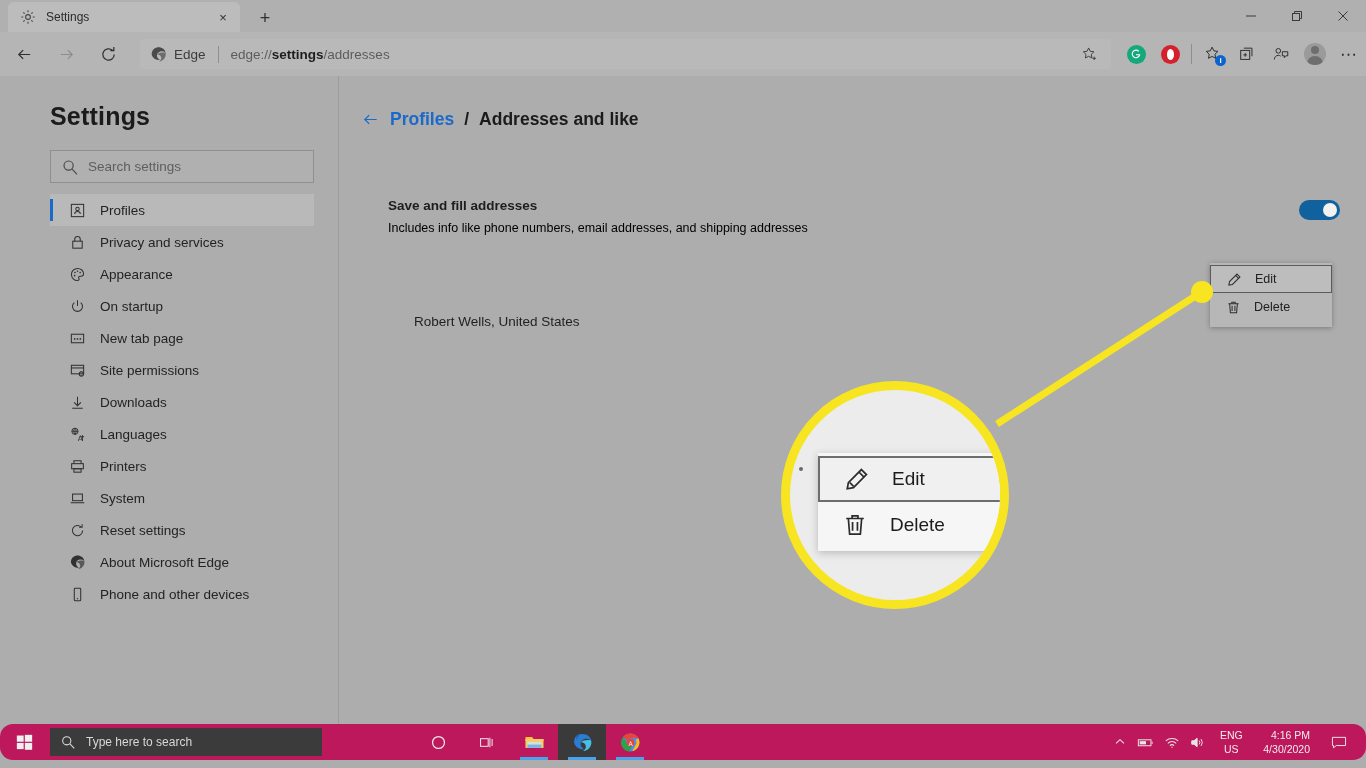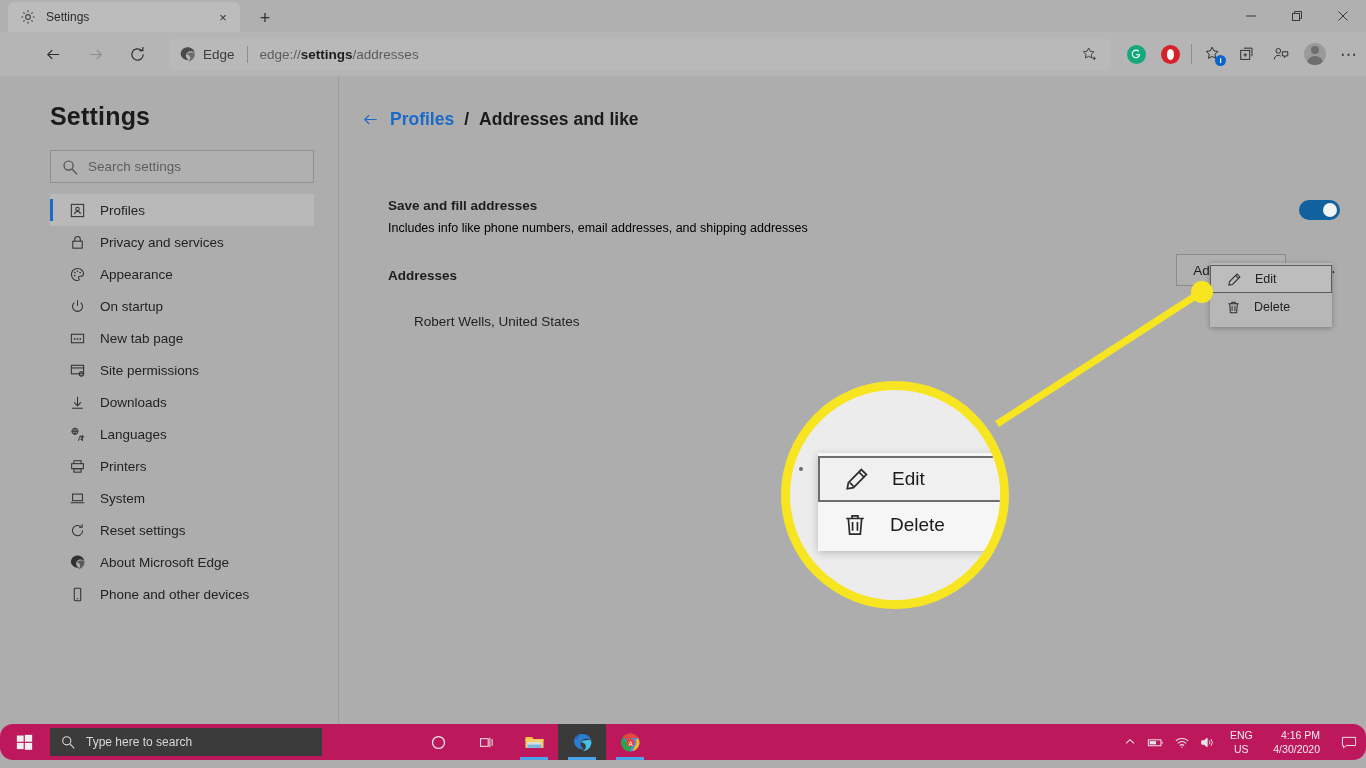--- a/index.html
+++ b/index.html
@@ -60,7 +60,7 @@
   #toolbar {
     position: absolute; left: 0; top: 32px; width: 1366px; height: 44px;
     background: #b5b5b5;
-    display: flex; align-items: center; padding-left: 29px;
+    display: flex; align-items: center;
   }
   .navbtn {
     width: 36px; height: 36px; margin-left: 6px;

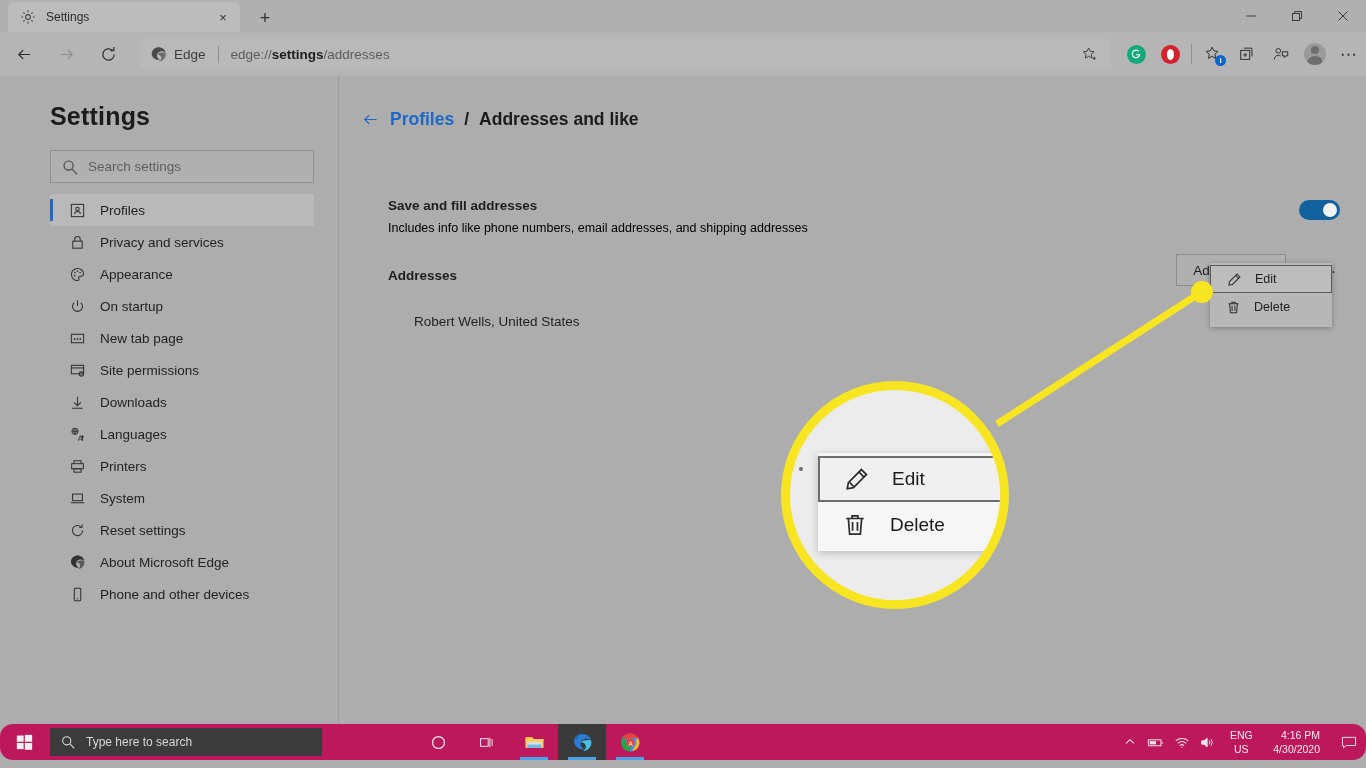--- a/index.html
+++ b/index.html
@@ -584,11 +584,6 @@
         </div>
       </div>
 
-      <div class="row" id="row-addresses">
-        <span id="addresses-label">Addresses</span>
-        <button id="add-address-btn">Add address</button>
-        <span class="dots-h">···</span>
-      </div>
 
       <div class="row" id="row-entry">
         <span id="entry-name">Robert Wells, United States</span>

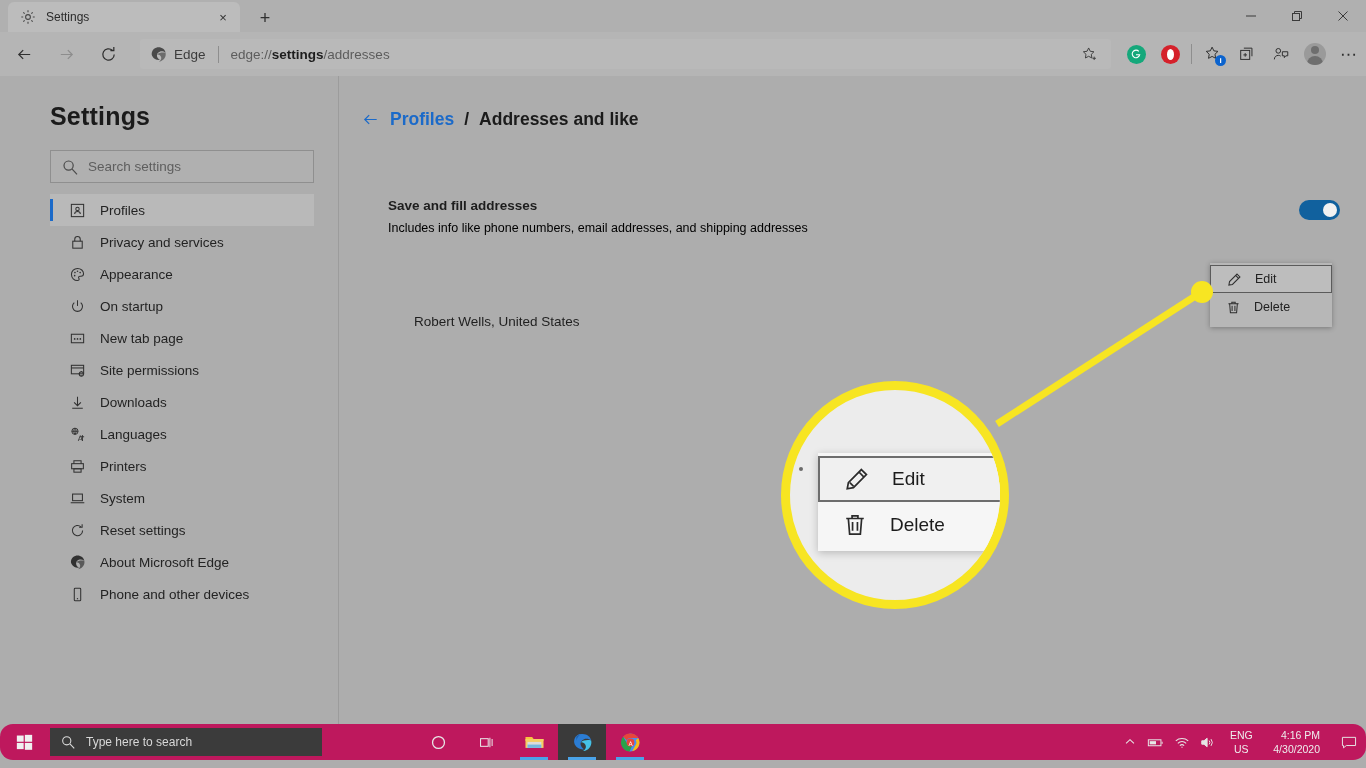--- a/index.html
+++ b/index.html
@@ -273,7 +273,7 @@
   .tb-app.active { background: #3a3a3a; }
   #tray {
     margin-left: auto; display: flex; align-items: center; height: 32px;
-    padding-right: 0;
+    padding-right: 10px;
   }
   .tray-icon { width: 26px; height: 36px; display: flex; align-items: center; justify-content: center; color: #e6e6e6; }
   #tray-lang {

